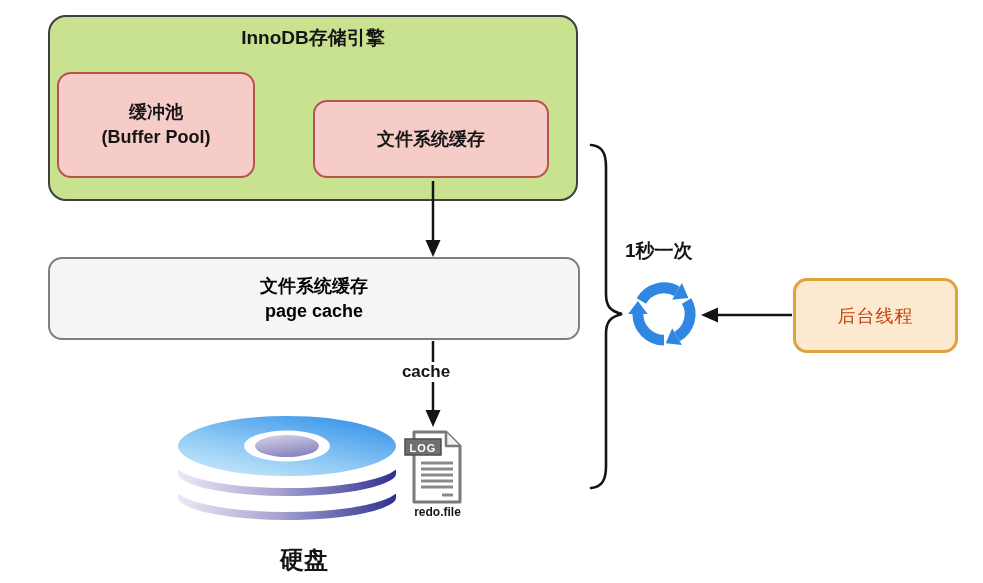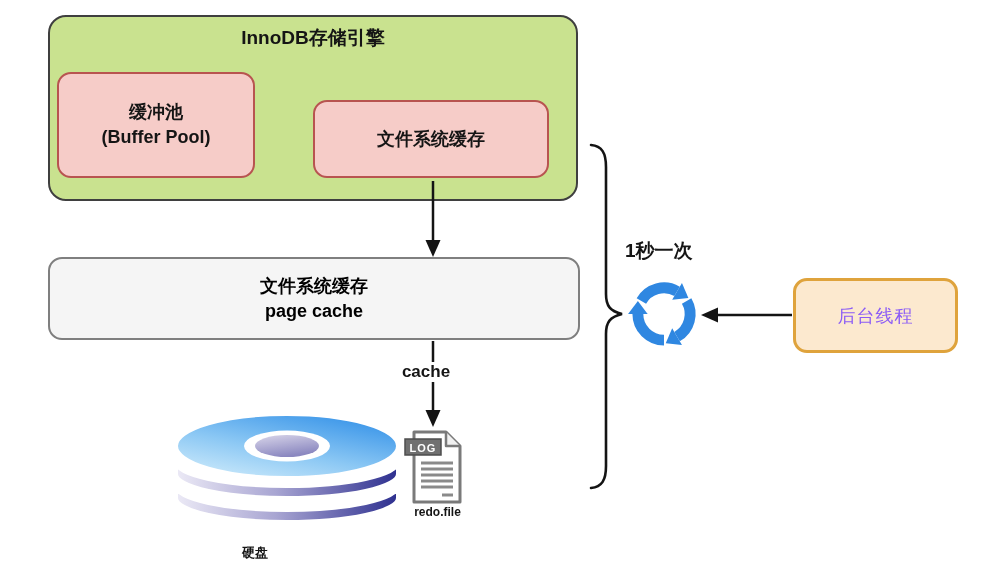--- a/index.html
+++ b/index.html
@@ -47,7 +47,7 @@
   .thread-box{position:absolute;left:793px;top:278px;width:165px;height:75px;
     background:var(--thread-fill);border:3px solid var(--thread-border);border-radius:14px;
     box-sizing:border-box;display:flex;align-items:center;justify-content:center;
-    font-size:18px;color:#8b5cf6;letter-spacing:1px;}
+    font-size:18px;color:#c2410c;letter-spacing:1px;}
 </style>
 </head>
 <body>

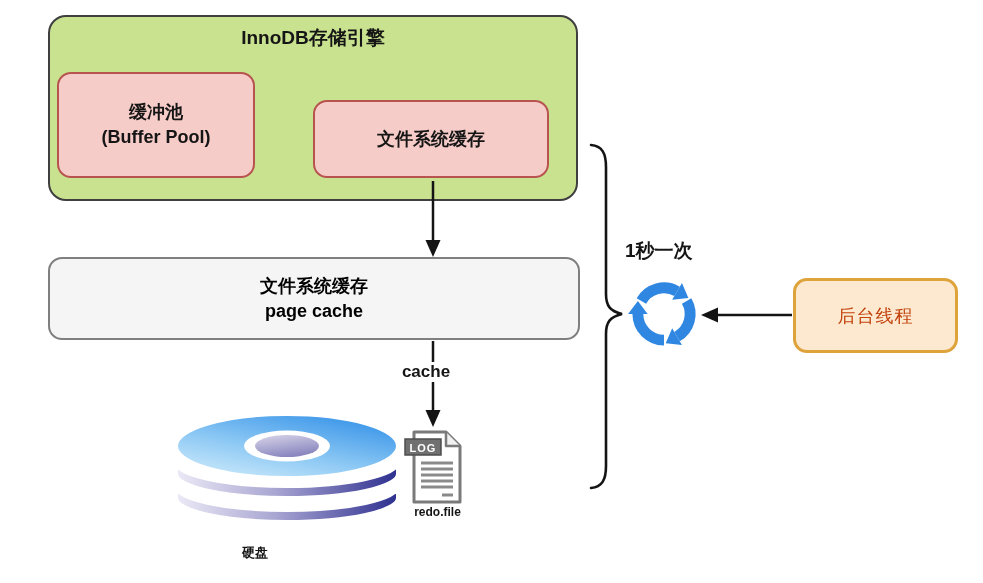--- a/index.html
+++ b/index.html
@@ -35,8 +35,8 @@
     font-size:17px;font-weight:bold;background:#fff;z-index:6;}
 
   .disk-svg{position:absolute;left:172px;top:410px;z-index:2;}
-  .disk-label{position:absolute;left:242px;top:544px;width:110px;
-    font-size:13px;font-weight:bold;}
+  .disk-label{position:absolute;left:249px;top:544px;width:110px;text-align:center;
+    font-size:24px;font-weight:bold;}
   .file-svg{position:absolute;left:404px;top:426px;z-index:6;}
   .redo-file-label{position:absolute;left:390px;top:505px;width:95px;text-align:center;
     font-size:12px;font-weight:bold;}

